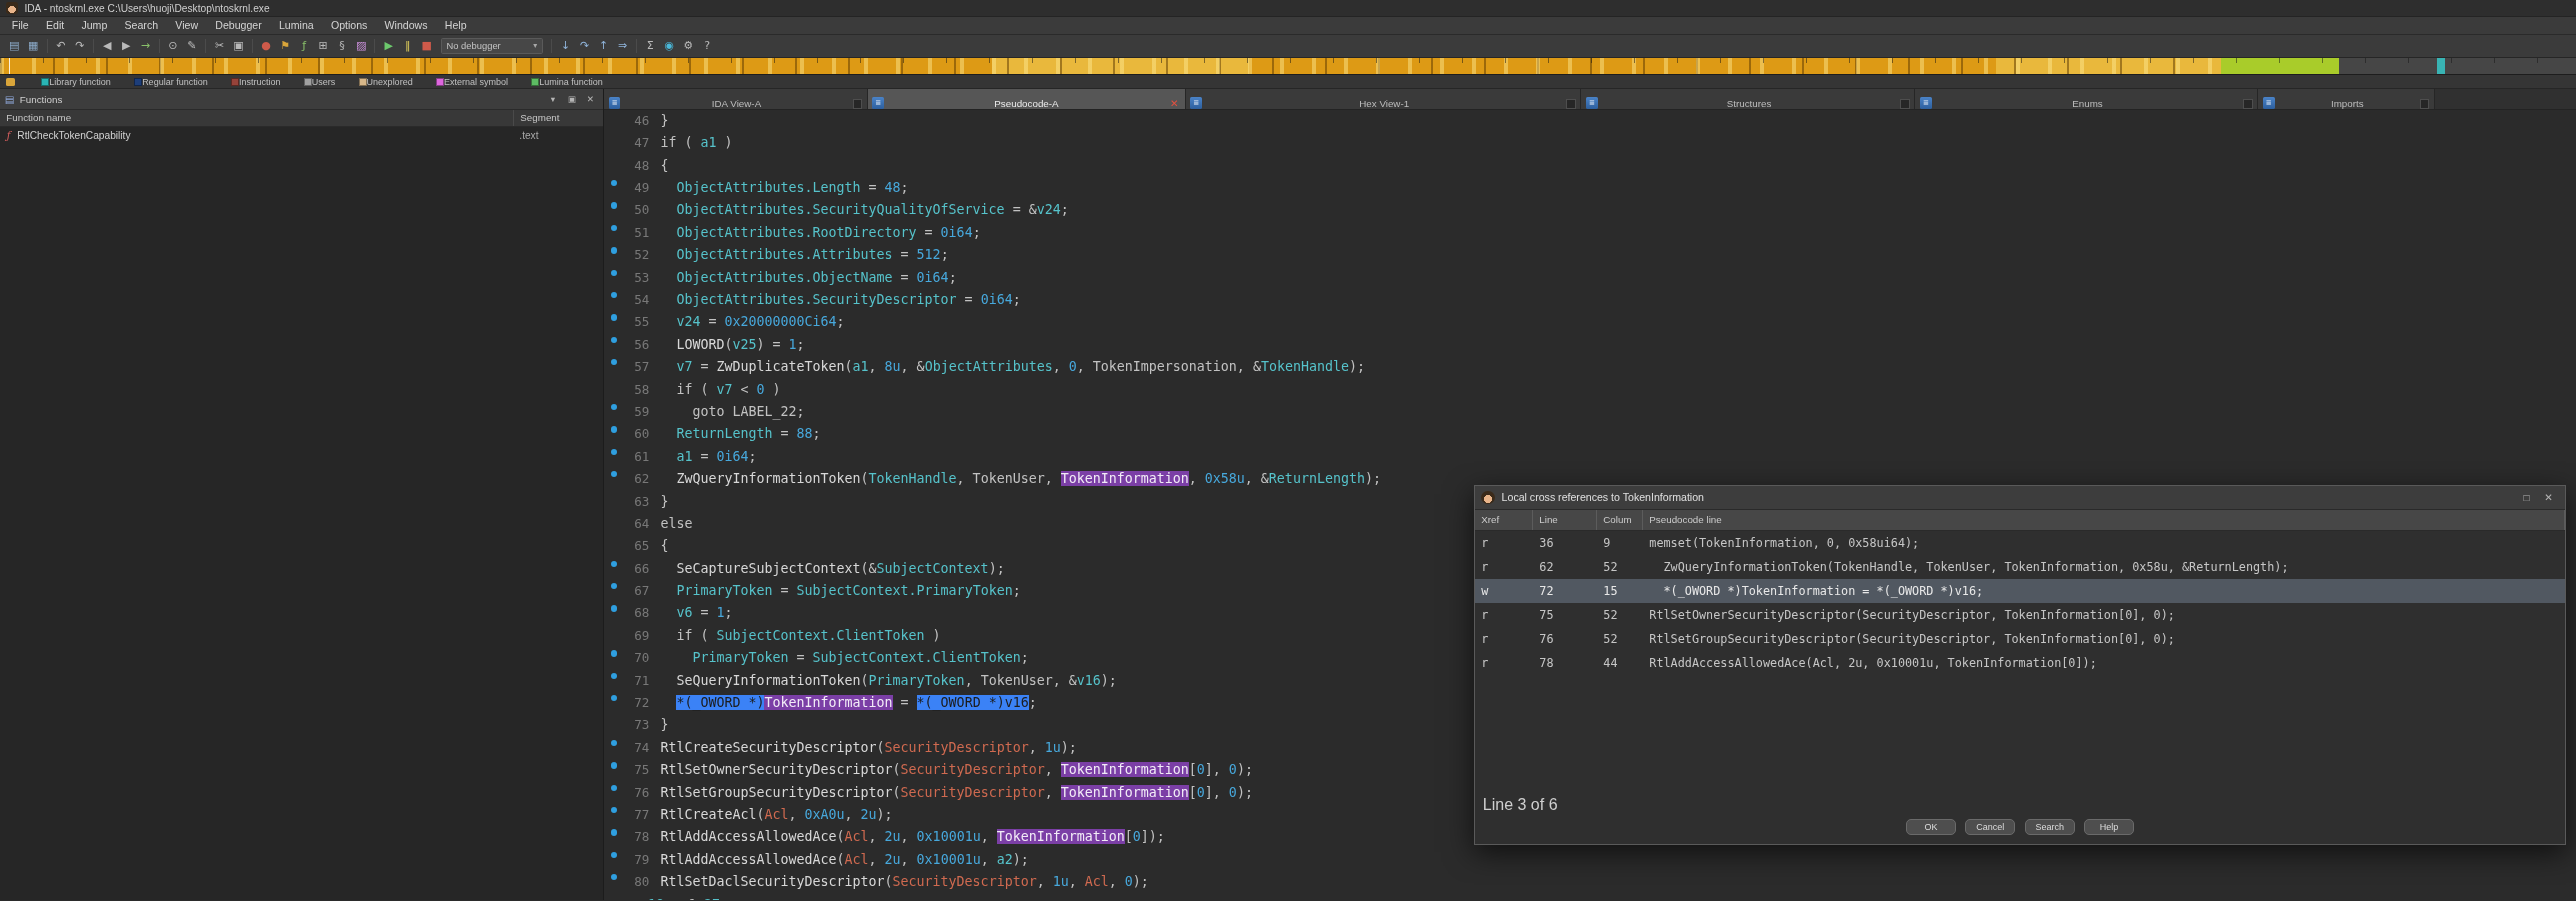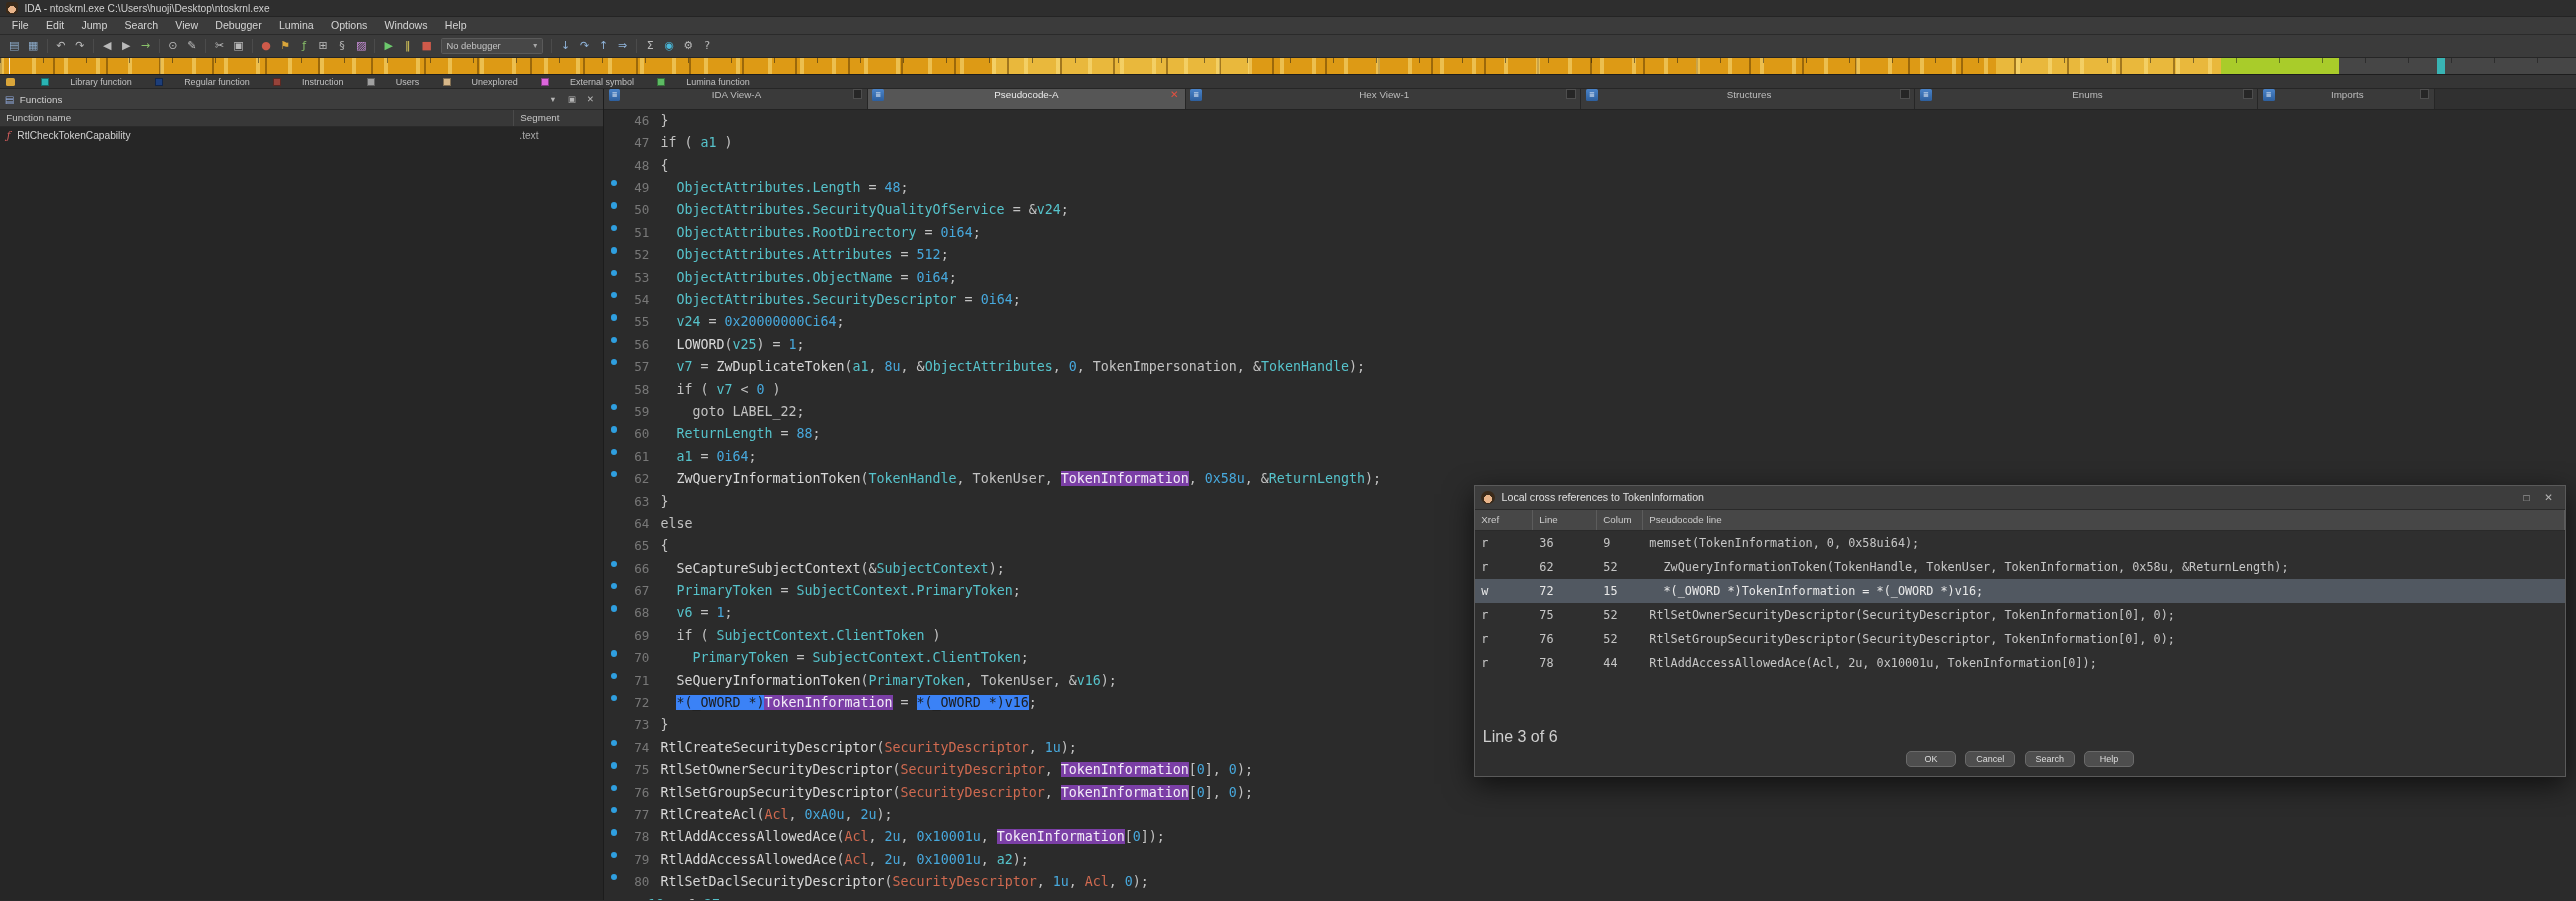--- a/index.html
+++ b/index.html
@@ -41,7 +41,7 @@
   
   .legend{height:14px;background:#353535;display:flex;align-items:center;gap:23.5px;padding-left:6.3px;border-bottom:0.8px solid #262626}
   .legend-lead{width:8.6px;height:8.6px;background:#d9a53a;border-radius:1.6px;margin-right:3.1px}
-  .legend-item{display:flex;align-items:center;gap:21px;font-size:9px;color:#c0c0c0;white-space:nowrap}
+  .legend-item{display:flex;align-items:center;gap:0;font-size:9px;color:#c0c0c0;white-space:nowrap}
   .legend-swatch{width:7.8px;height:7.8px;display:inline-block;border:0.8px solid rgba(0,0,0,.4)}
 
   

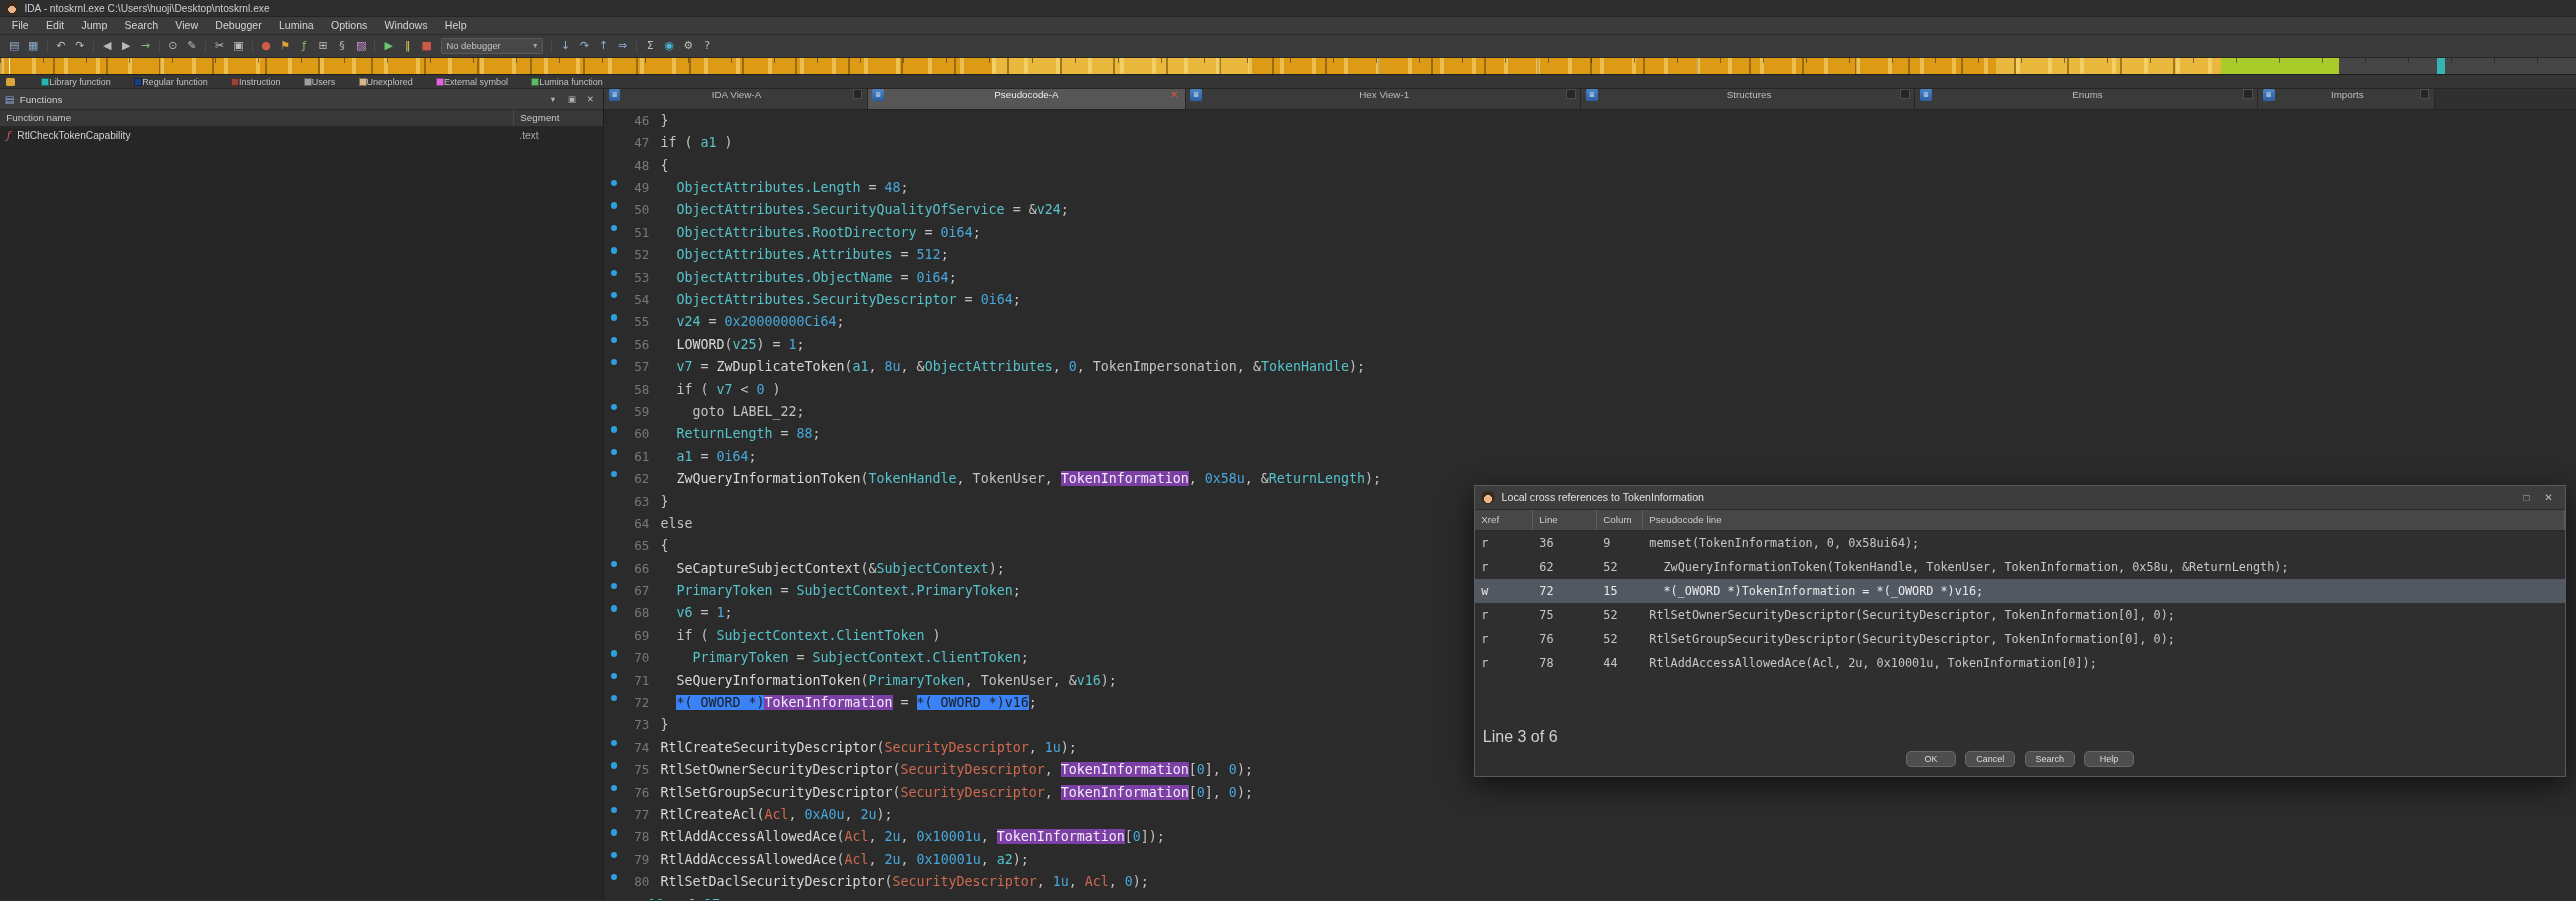--- a/index.html
+++ b/index.html
@@ -64,7 +64,7 @@
 
   
   .tabbar{height:20.4px;background:#303030;display:flex;border-bottom:0.8px solid #232323}
-  .tab{display:flex;align-items:flex-start;background:#3a3a3a;border-right:0.8px solid #262626;padding:0 4.7px;min-width:0}
+  .tab{display:flex;align-items:flex-end;background:#3a3a3a;border-right:0.8px solid #262626;padding:0 4.7px;min-width:0}
   .tab.active{background:#565656}
   .tab-icon{width:11.8px;height:11.8px;flex:0 0 auto;border-radius:1.6px;background:linear-gradient(180deg,#4a83c8,#2d5f9e);
     display:flex;align-items:center;justify-content:center;color:rgba(255,255,255,.85);font-size:7px}

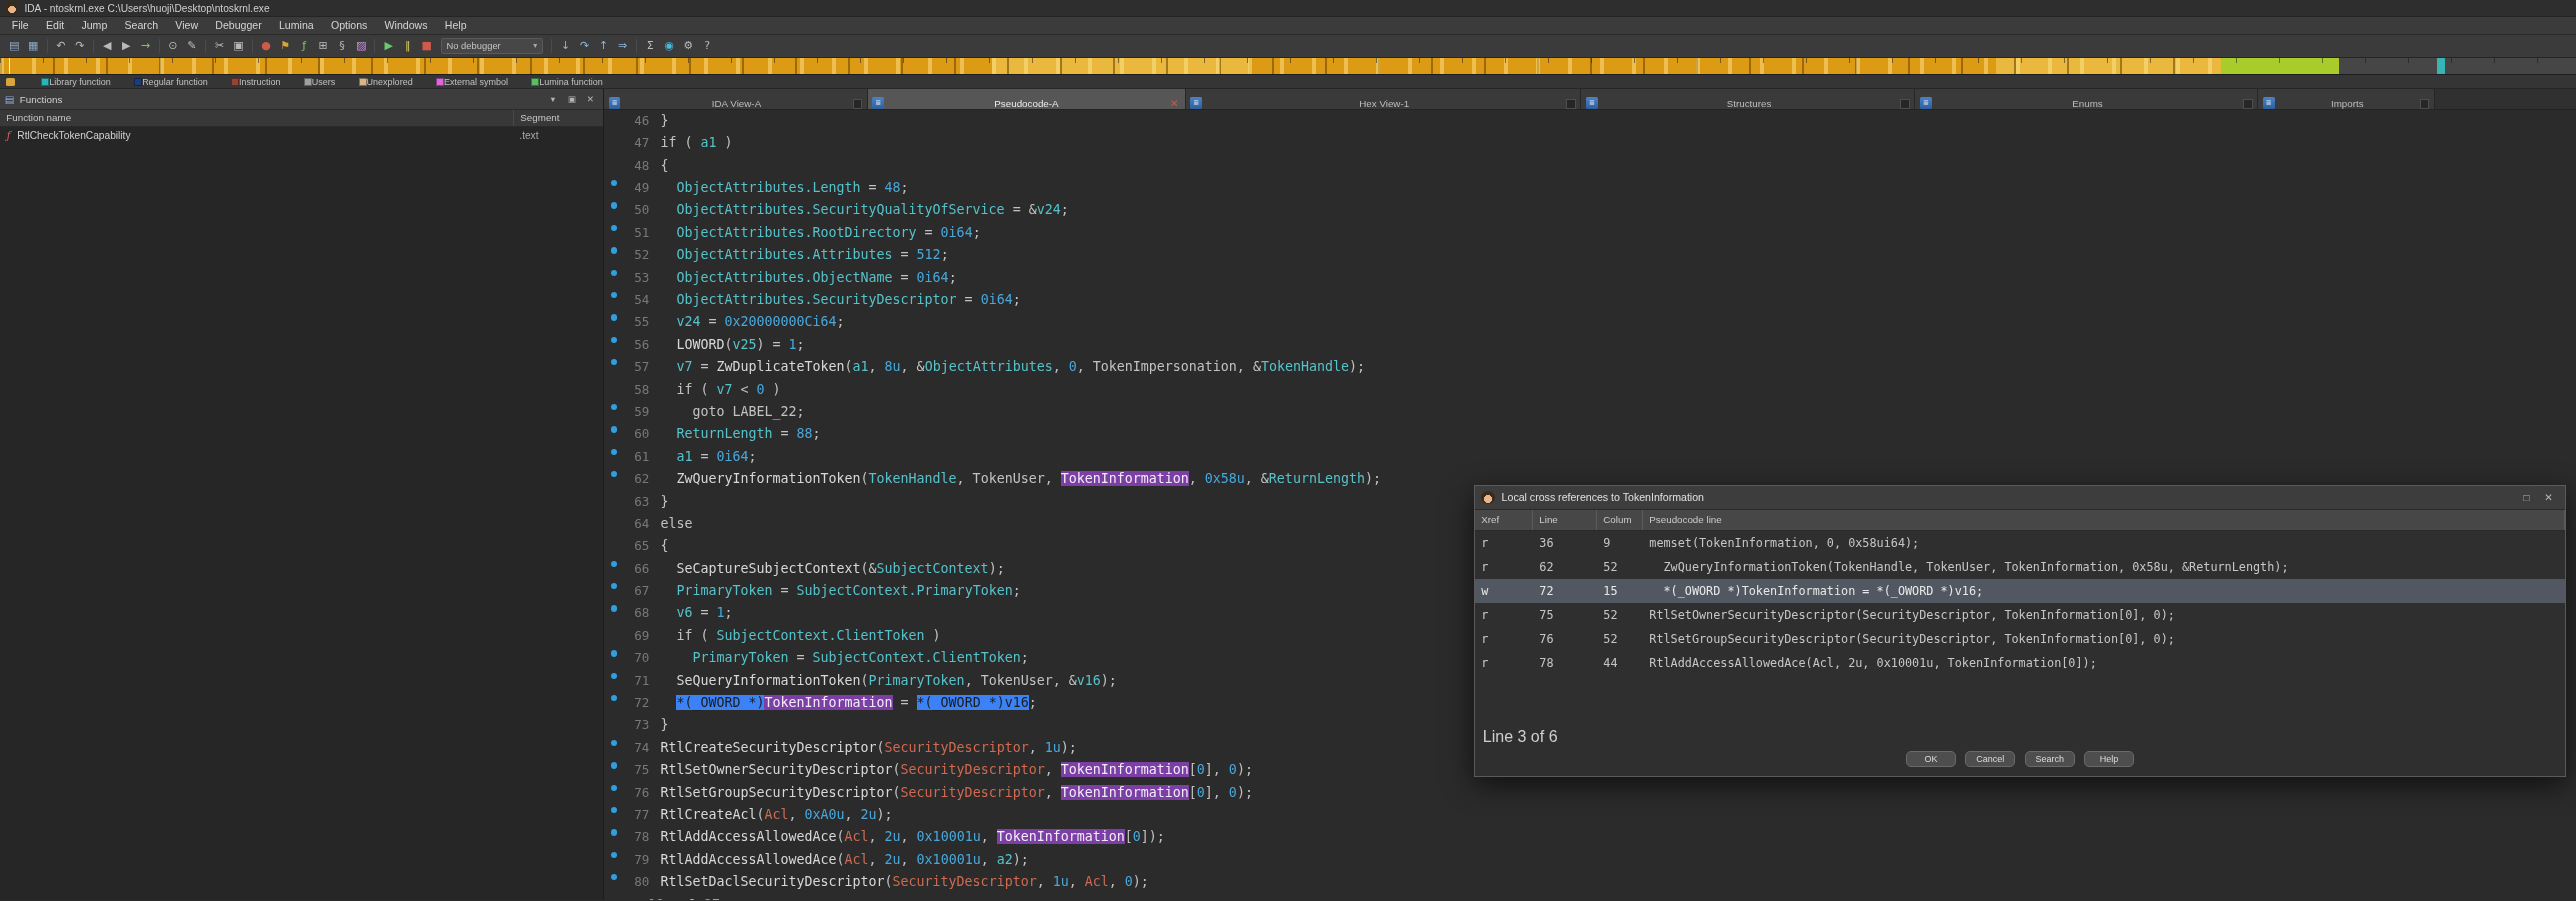--- a/index.html
+++ b/index.html
@@ -91,7 +91,7 @@
   .tk-hp{background:#7b3fa6;color:#f2ecf7}
 
   
-  .xref-dialog{position:absolute;left:1474px;top:485px;width:1092px;height:292px;background:#2f2f2f;
+  .xref-dialog{position:absolute;left:1474px;top:485px;width:1092px;height:360px;background:#2f2f2f;
     border:0.8px solid #5a5a5a;box-shadow:0 7.8px 27px rgba(0,0,0,.65);display:flex;flex-direction:column;z-index:10}
   .dlg-titlebar{height:23.5px;background:#3d3d3d;display:flex;align-items:center;padding:0 6.3px;border-bottom:0.8px solid #2a2a2a}
   .dlg-icon{width:13.3px;height:13.3px;border-radius:50%;margin-right:7px;flex:0 0 auto;

